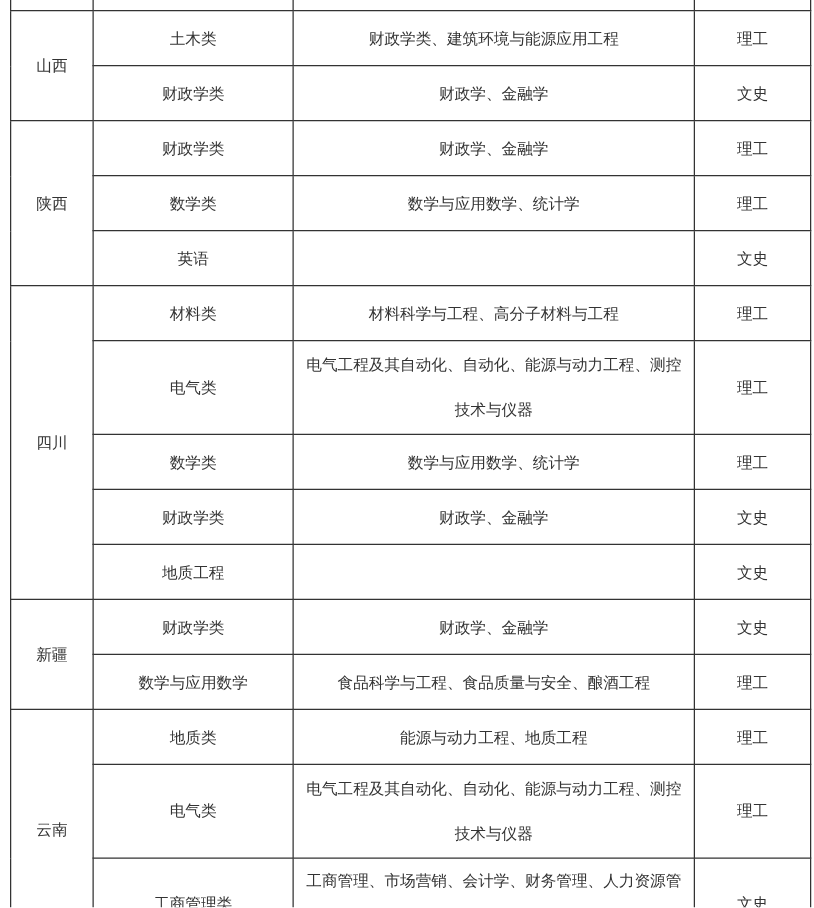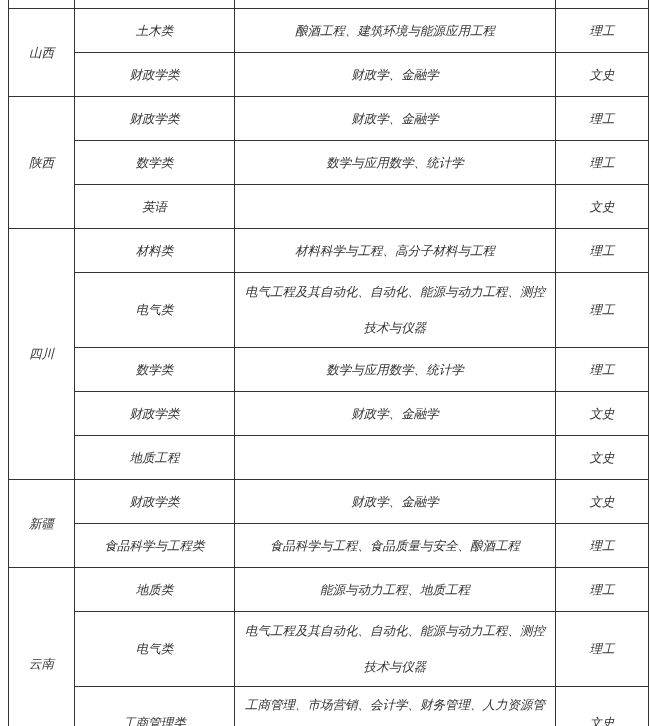--- a/index.html
+++ b/index.html
@@ -33,7 +33,6 @@
     color: #333333;
     overflow: hidden;
     word-break: break-all;
-    font-style: italic;
   }
   table.grid tr.clip-top td { border-top: none; }
   td.province-cell { letter-spacing: 0; }

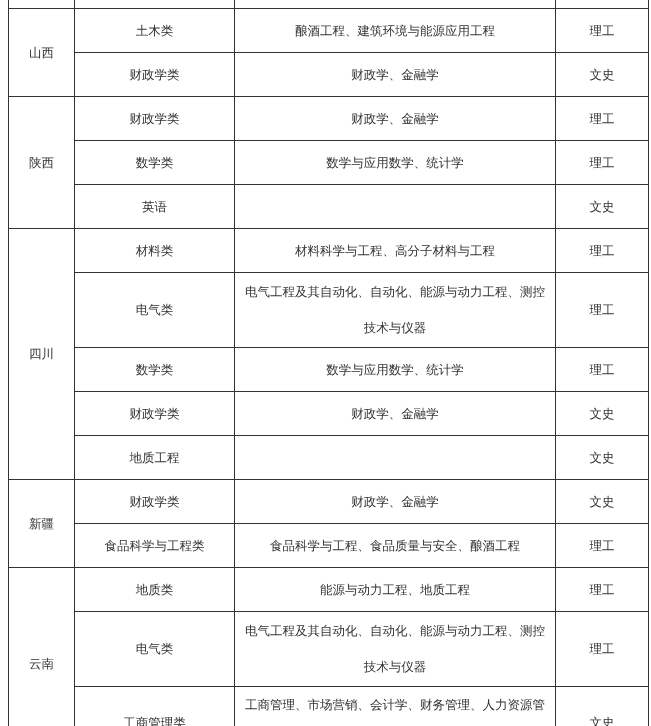--- a/index.html
+++ b/index.html
@@ -58,7 +58,7 @@
         <tr>
           <td rowspan="2" class="province-cell">山西</td>
           <td style="height: 43px;">土木类</td>
-          <td style="height: 43px;">酿酒工程、建筑环境与能源应用工程</td>
+          <td style="height: 43px;">财政学类、建筑环境与能源应用工程</td>
           <td style="height: 43px;">理工</td>
         </tr>
         <tr>

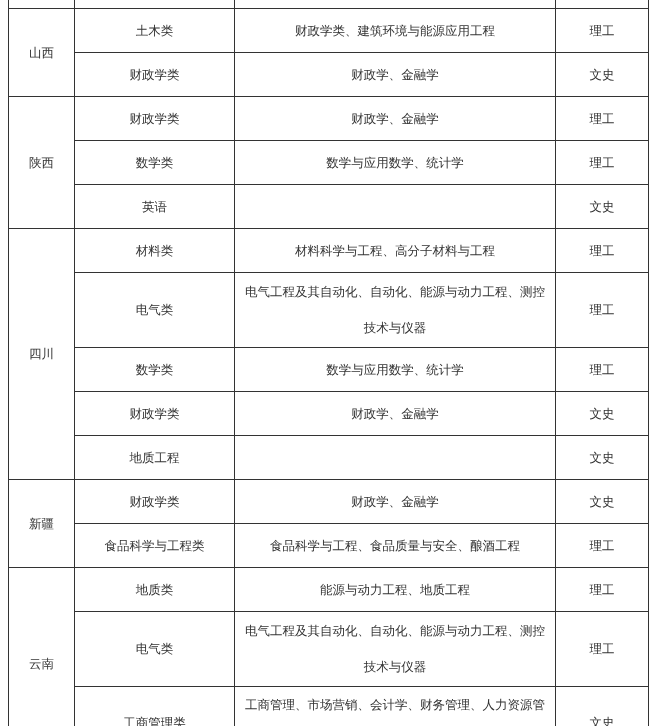--- a/index.html
+++ b/index.html
@@ -115,7 +115,7 @@
           <td style="height: 43px;">文史</td>
         </tr>
         <tr>
-          <td style="height: 43px;">食品科学与工程类</td>
+          <td style="height: 43px;">数学与应用数学</td>
           <td style="height: 43px;">食品科学与工程、食品质量与安全、酿酒工程</td>
           <td style="height: 43px;">理工</td>
         </tr>

